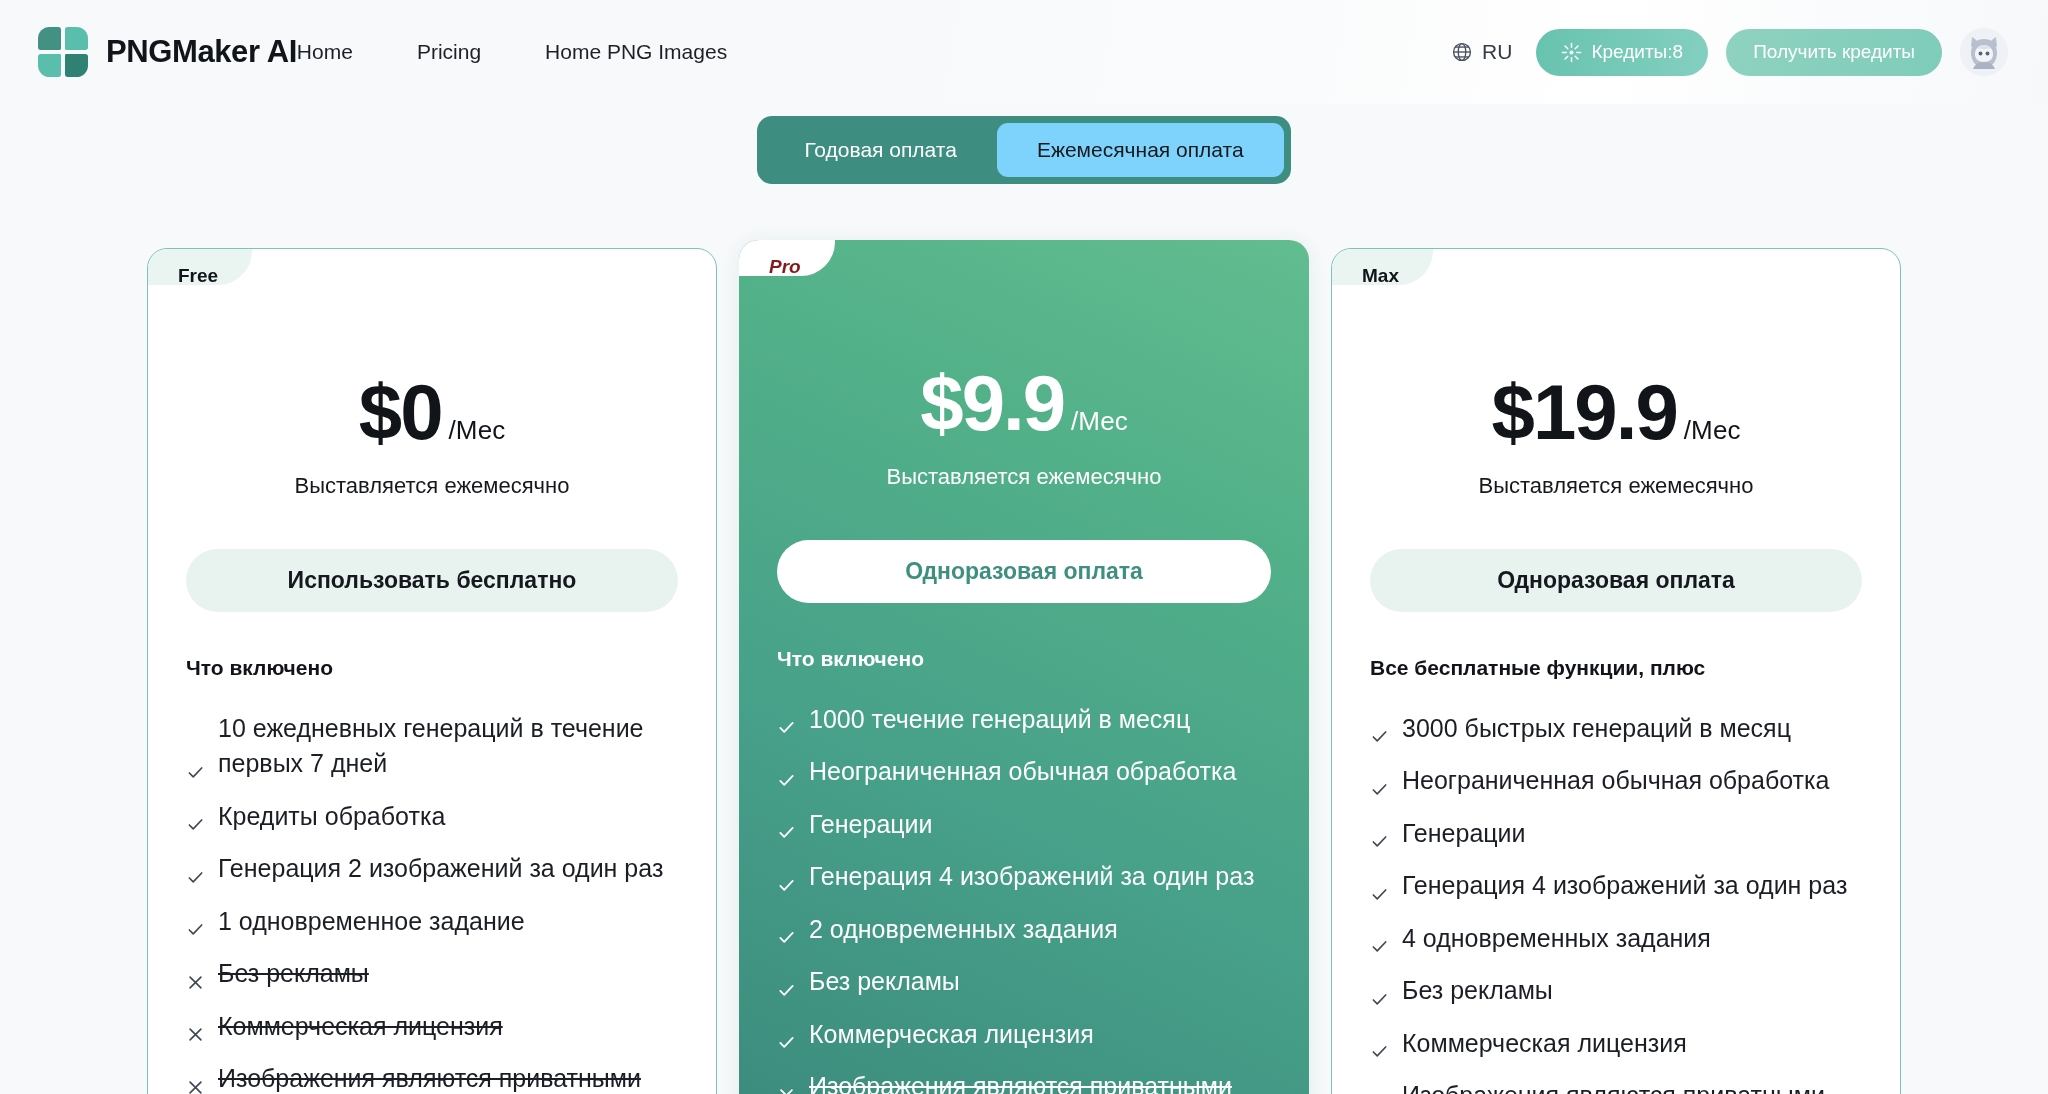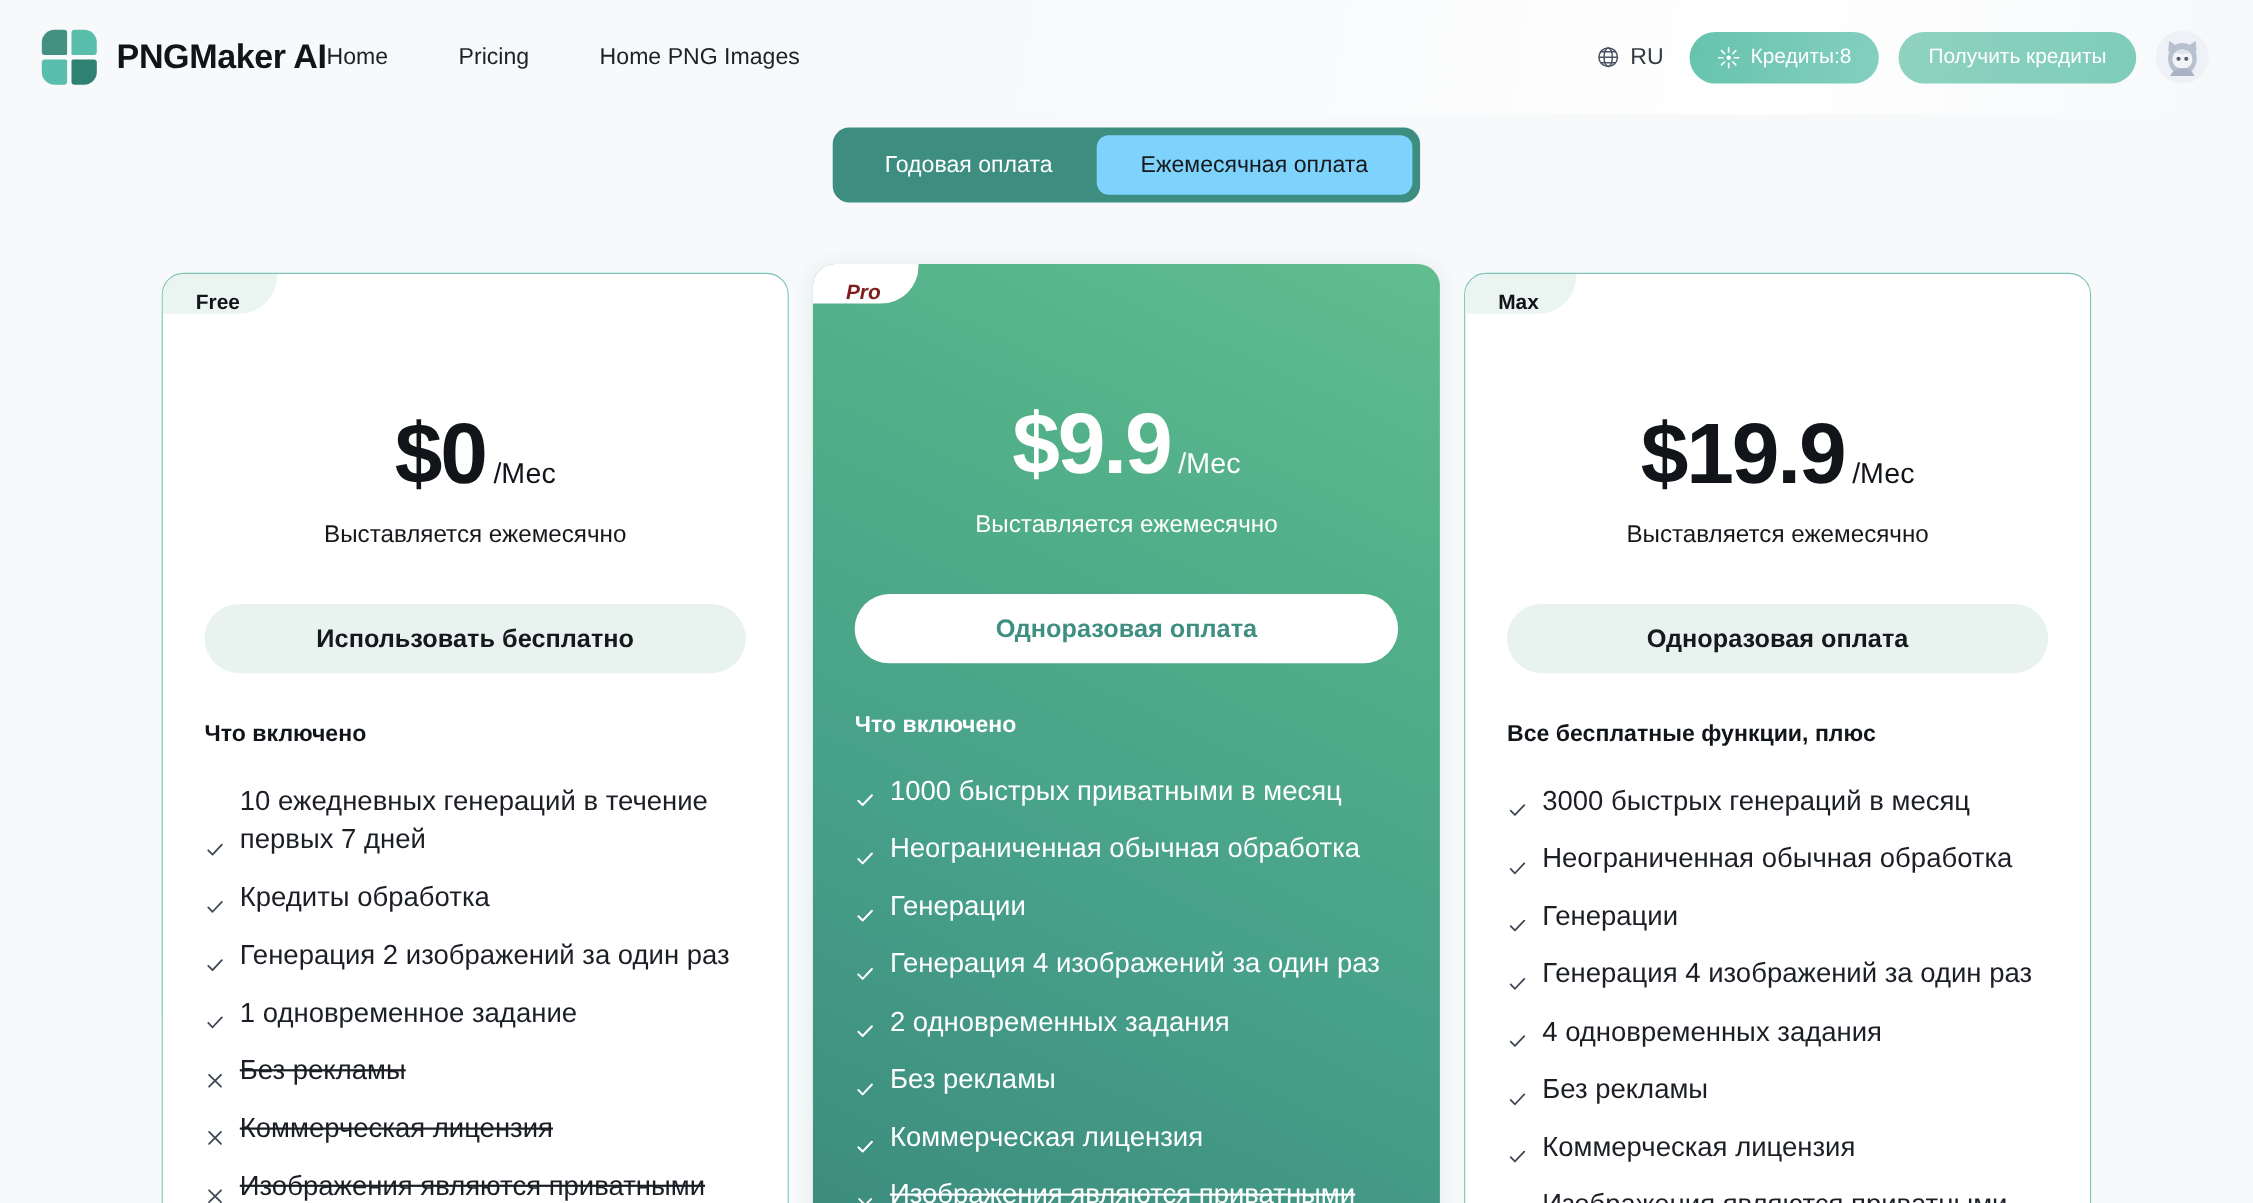--- a/index.html
+++ b/index.html
@@ -433,7 +433,7 @@
         <svg class="feat-icon" viewBox="0 0 20 20" fill="none" stroke="#ffffff" stroke-width="1.9" stroke-linecap="round" stroke-linejoin="round">
             <path d="M3.5 10.5 L7.6 14.6 L16.5 5.2"></path>
           </svg>
-        <span class="feat-text">1000 быстрых приватными в месяц</span>
+        <span class="feat-text">1000 течение генераций в месяц</span>
       </li>
       <li class="feat-item">
         <svg class="feat-icon" viewBox="0 0 20 20" fill="none" stroke="#ffffff" stroke-width="1.9" stroke-linecap="round" stroke-linejoin="round">

